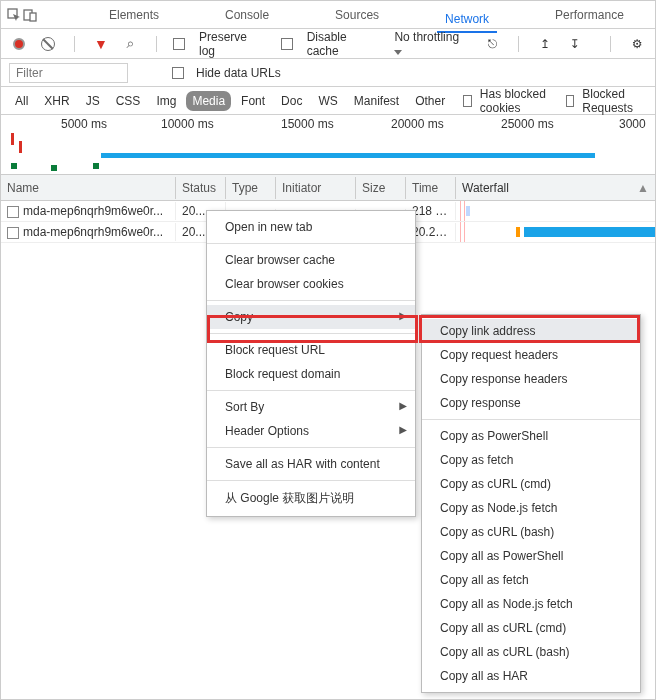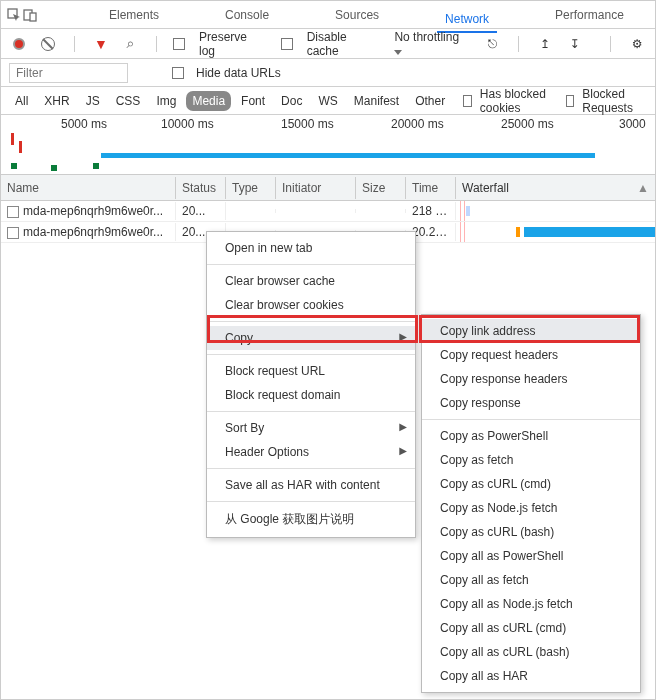--- a/index.html
+++ b/index.html
@@ -49,7 +49,7 @@
 .ctx-item:hover,.ctx-item.hov { background:#e8eaed; }
 .ctx-sep { height:1px; background:#ddd; margin:4px 0; }
 .ctx-arrow { position:absolute; right:8px; top:5px; font-size:10px; color:#555; }
-.menu1 { left:205px; top:230px; width:210px; }
+.menu1 { left:205px; top:209px; width:210px; }
 .menu2 { left:420px; top:313px; width:220px; }
 .hl-box { position:absolute; border:3px solid #e03030; z-index:20; pointer-events:none; }
 .hl1 { left:206px; top:314px; width:211px; height:28px; }

